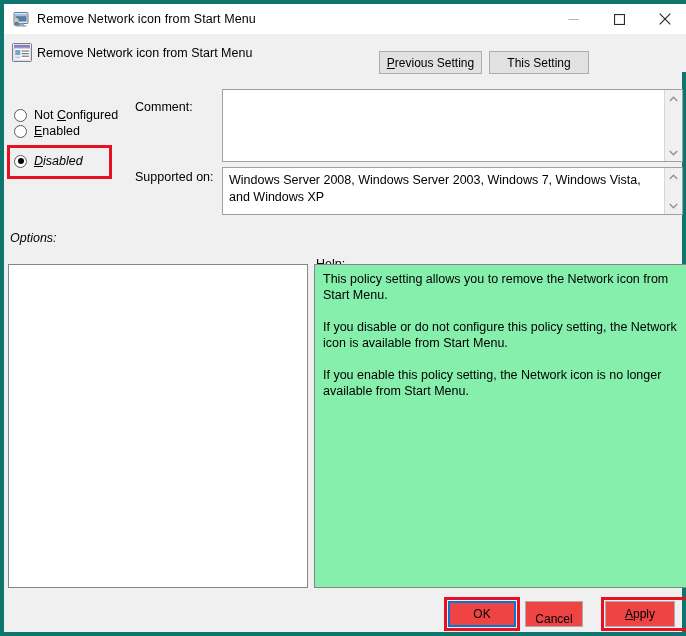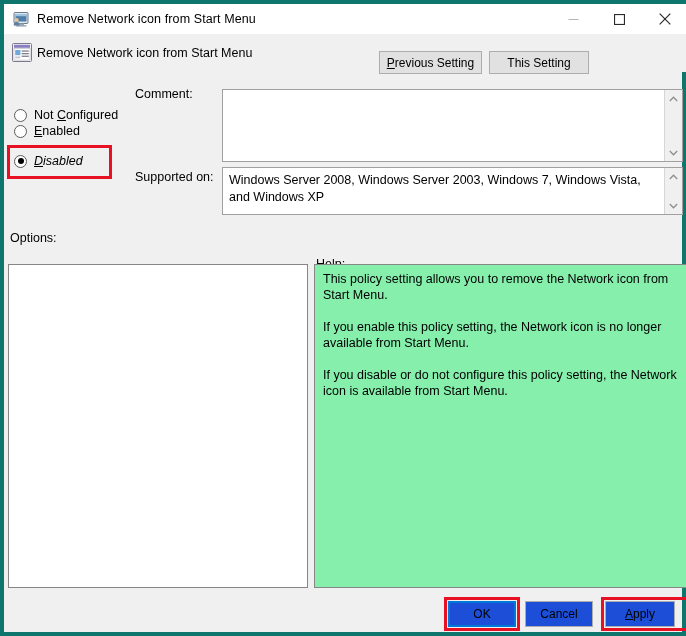--- a/index.html
+++ b/index.html
@@ -152,7 +152,7 @@
     font-size: 12.5px;
     white-space: nowrap;
   }
-  #comment-label   { left: 131px; top: 83px; }
+  #comment-label   { left: 131px; top: 96px; }
   #supported-label { left: 131px; top: 166px; }
 
   .textbox {

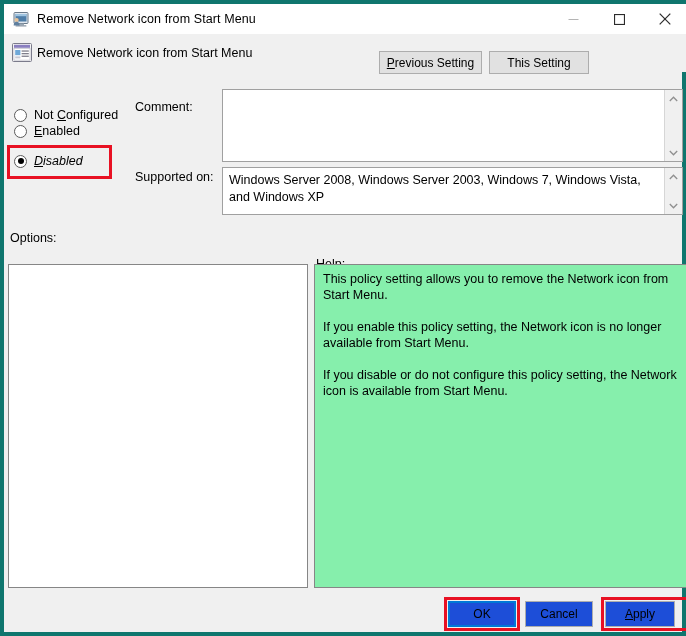--- a/index.html
+++ b/index.html
@@ -192,7 +192,7 @@
   .vscroll .arrow svg { display: block; }
 
   
-  #options-label { left: 6px;   top: 227px; }
+  #options-label { left: 6px;   top: 227px; font-style: italic; }
   #help-label    { left: 312px; top: 227px; margin-top: 26px; }
 
   #options-panel {

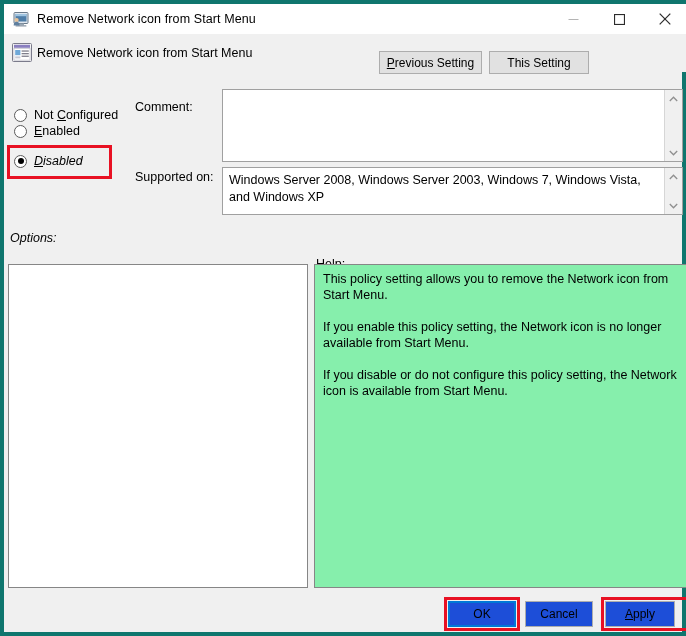--- a/index.html
+++ b/index.html
@@ -372,8 +372,8 @@
   <div id="help-panel">
     <div id="help-text">
       <p>This policy setting allows you to remove the Network icon from Start Menu.</p>
+      <p>If you disable or do not configure this policy setting, the Network icon is available from Start Menu.</p>
       <p>If you enable this policy setting, the Network icon is no longer available from Start Menu.</p>
-      <p>If you disable or do not configure this policy setting, the Network icon is available from Start Menu.</p>
     </div>
     <div id="help-scroll">
       <div class="arrow">

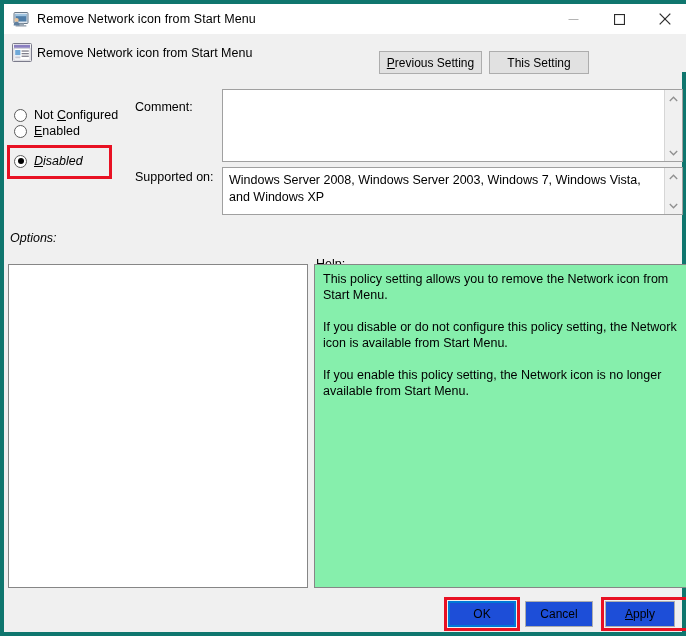--- a/index.html
+++ b/index.html
@@ -236,7 +236,7 @@
     position: absolute;
     top: 597px;
     height: 26px;
-    background: #1d4ed8;
+    background: #ef4444;
     border: 1px solid #adadad;
     font-family: "Liberation Sans", sans-serif;
     font-size: 12px;

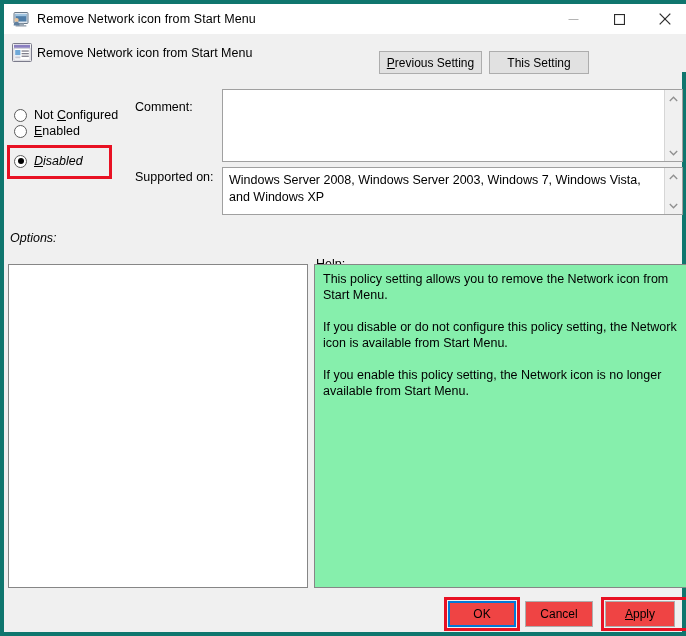--- a/index.html
+++ b/index.html
@@ -252,7 +252,7 @@
     border: 1px solid #0078d7;
     box-shadow: inset 0 0 0 1px #0078d7;
   }
-  #cancel-btn { left: 521px; width: 68px; }
+  #cancel-btn { left: 521px; width: 58px; align-items: flex-end; }
   #apply-btn  { left: 601px; width: 70px; }
   #cancel-btn { color: #000; }
 </style>

